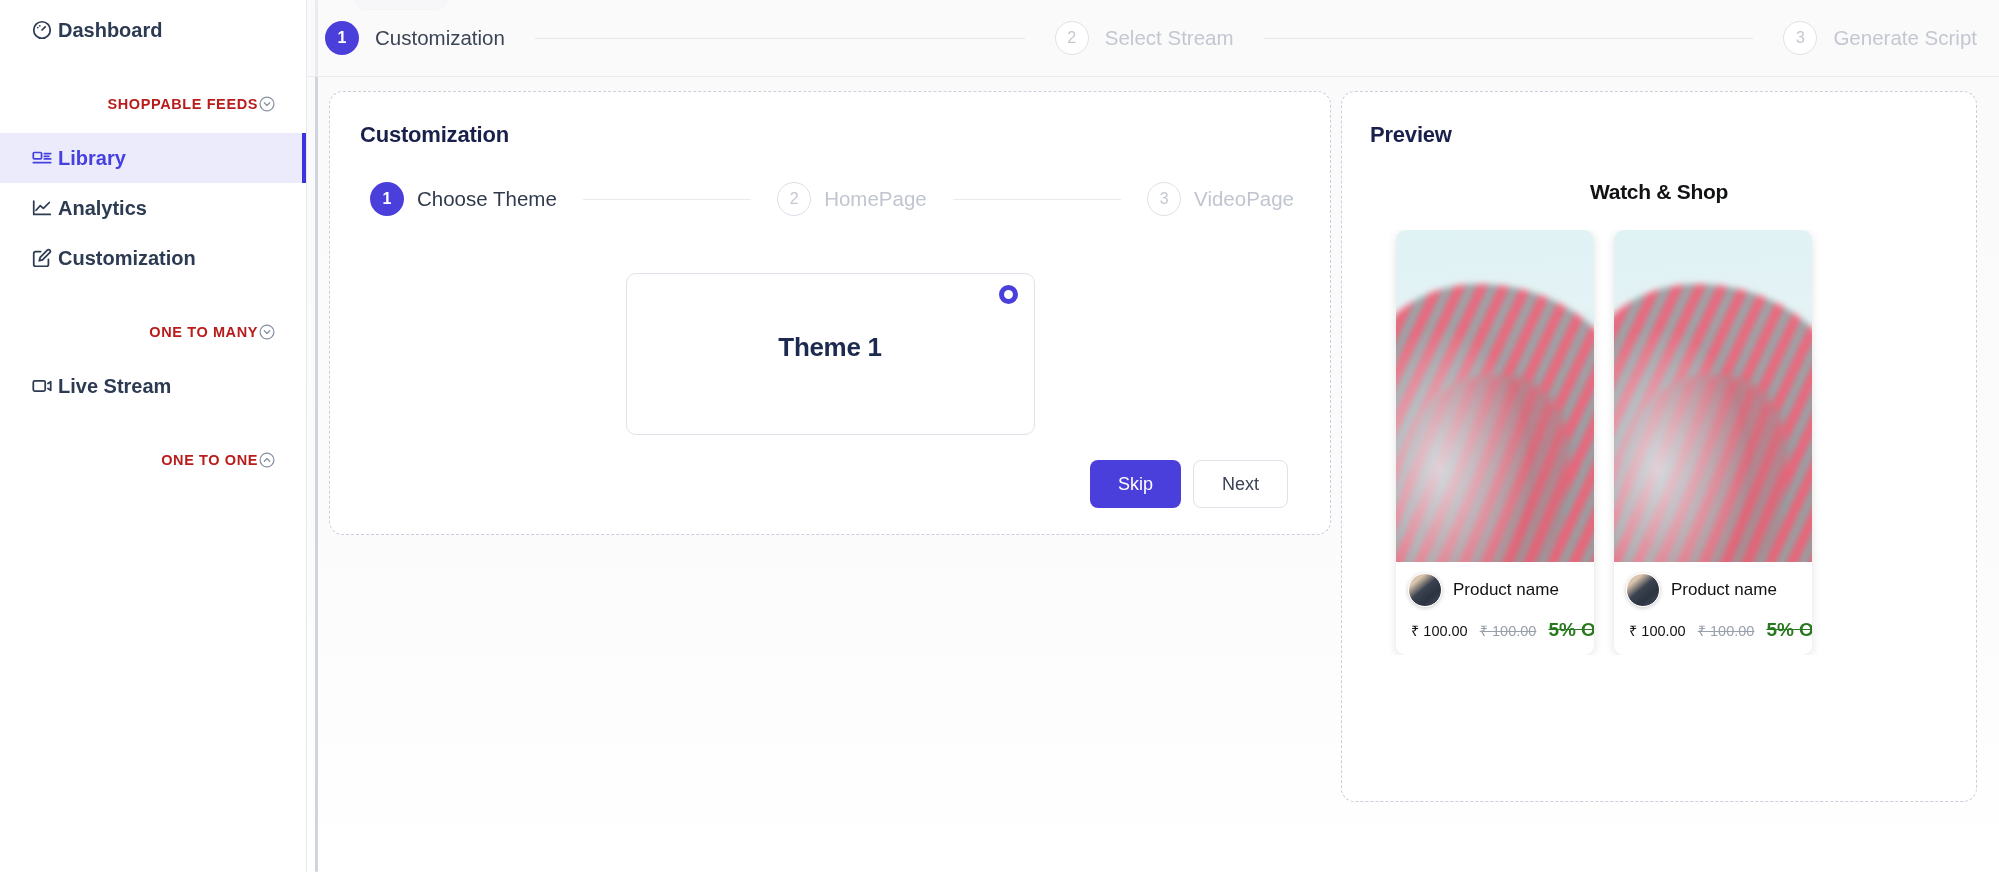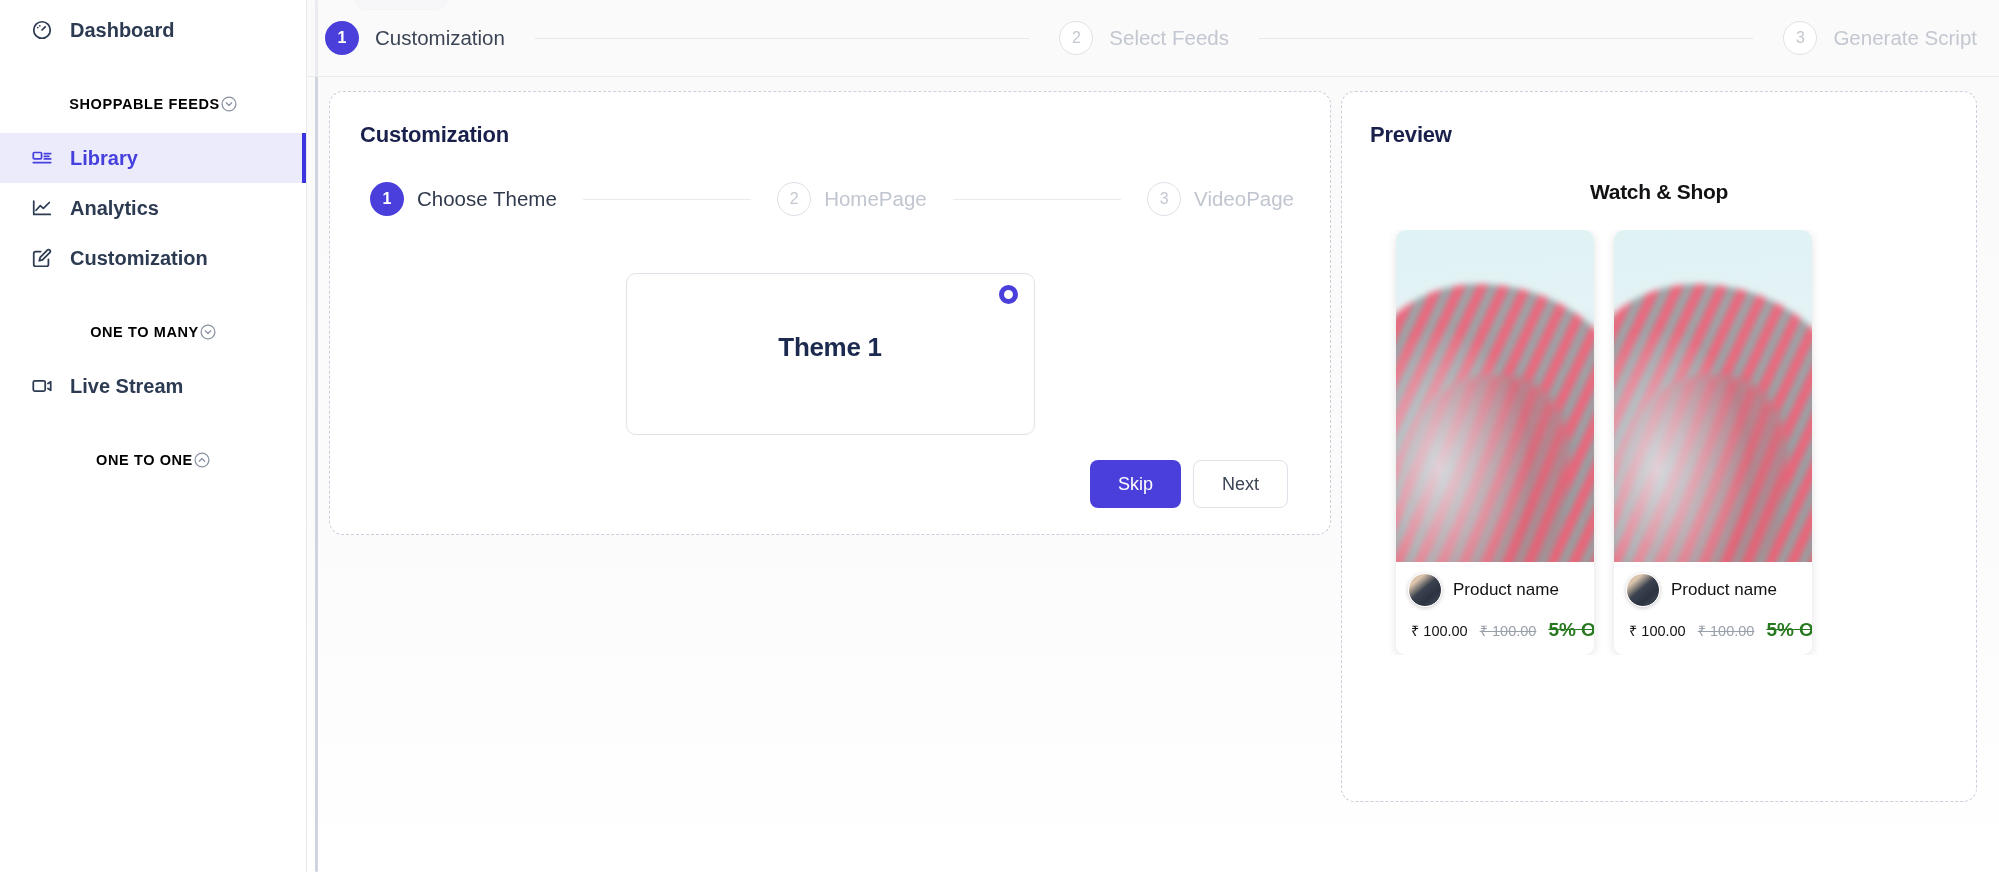--- a/index.html
+++ b/index.html
@@ -36,7 +36,7 @@
     align-items: center;
     height: 50px;
     padding-left: 30px;
-    gap: 16px;
+    gap: 4px;
     color: #2c3a52;
     font-size: 20px;
     font-weight: 700;

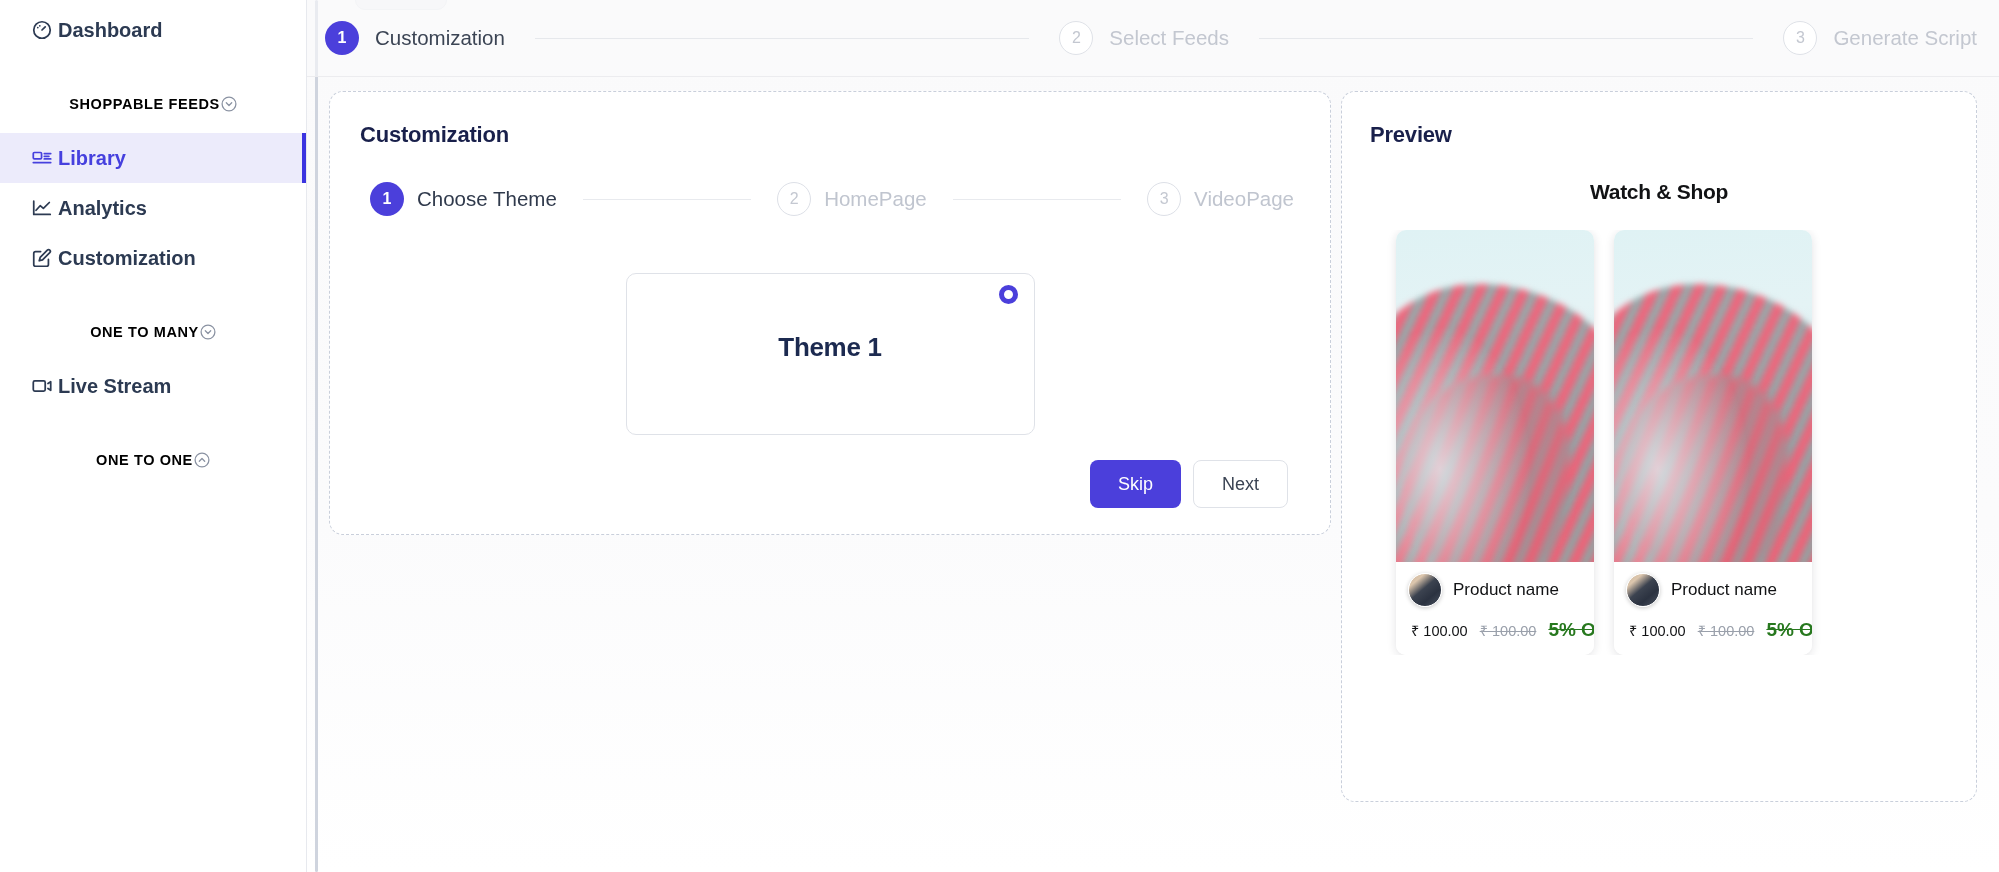--- a/index.html
+++ b/index.html
@@ -448,7 +448,7 @@
       <div class="tline"></div>
       <div class="tstep">
         <span class="tnum off">2</span>
-        <span class="tlabel off">Select Feeds</span>
+        <span class="tlabel off">Select Stream</span>
       </div>
       <div class="tline"></div>
       <div class="tstep">

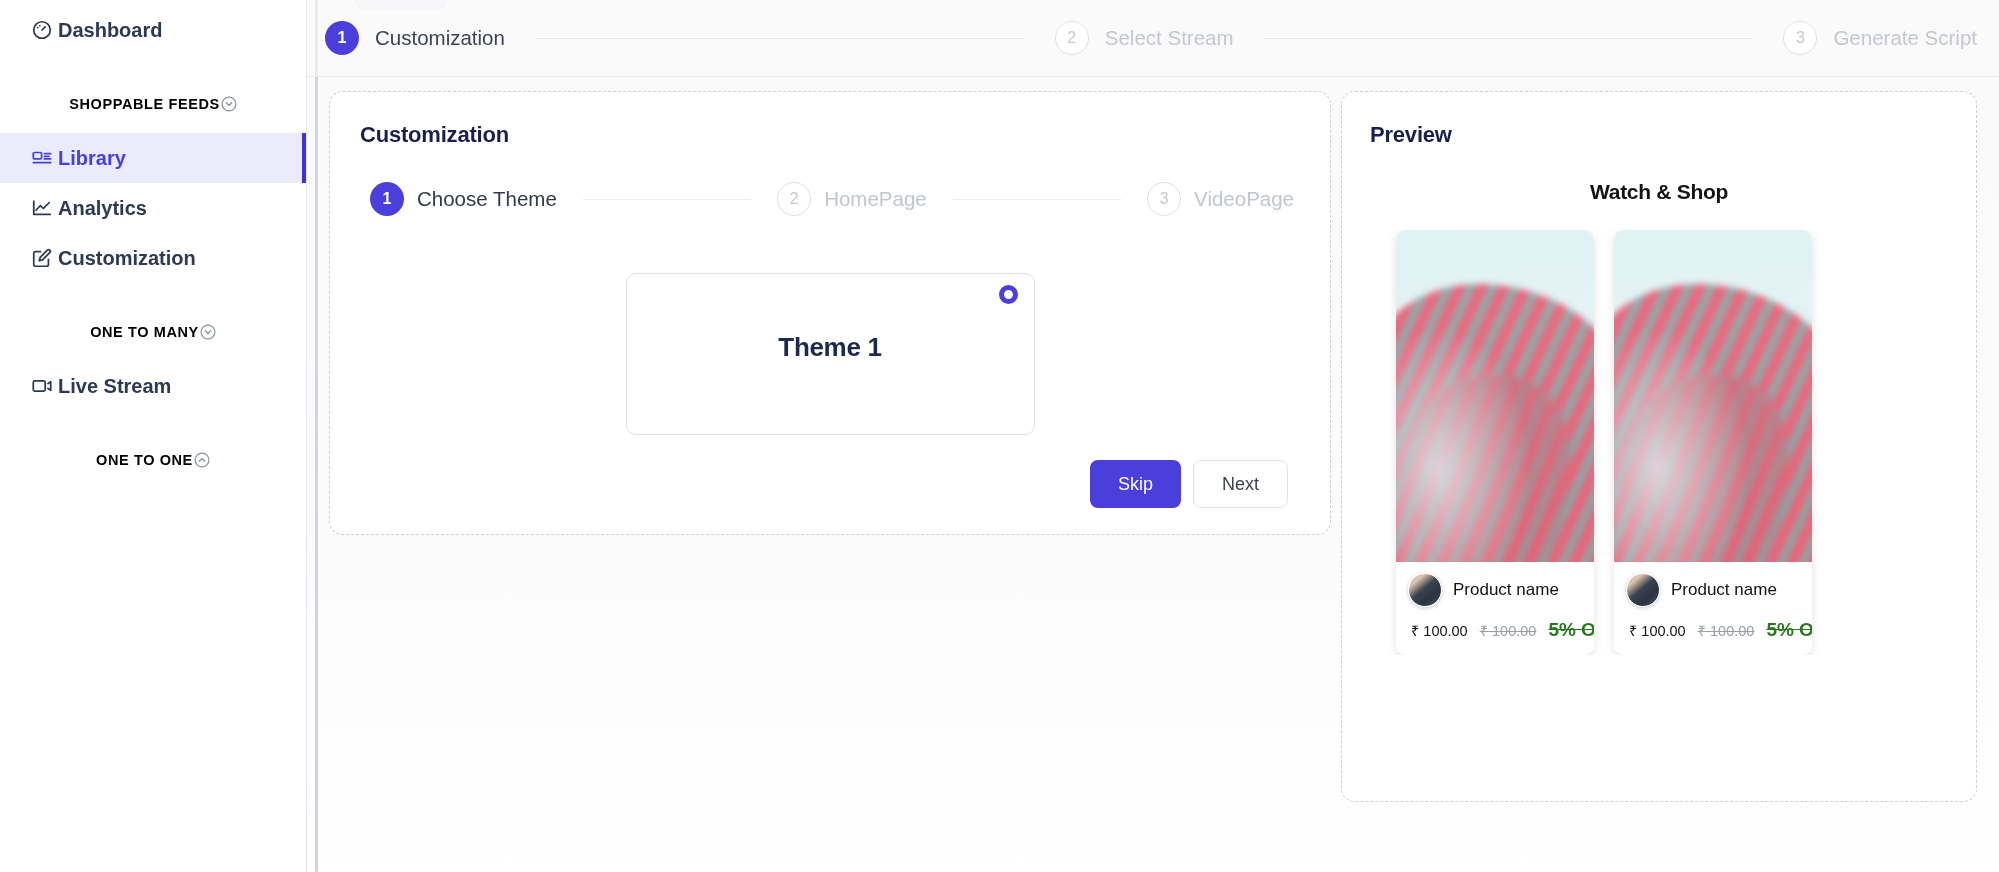--- a/index.html
+++ b/index.html
@@ -61,12 +61,12 @@
   .group-head {
     display: flex;
     align-items: center;
-    justify-content: center;
+    justify-content: flex-end;
     padding: 0 30px 0 31px;
     height: 34px;
     margin-top: 32px;
     margin-bottom: 12px;
-    color: #000000;
+    color: #b91c1c;
     font-size: 14.5px;
     font-weight: 700;
     letter-spacing: 0.6px;

